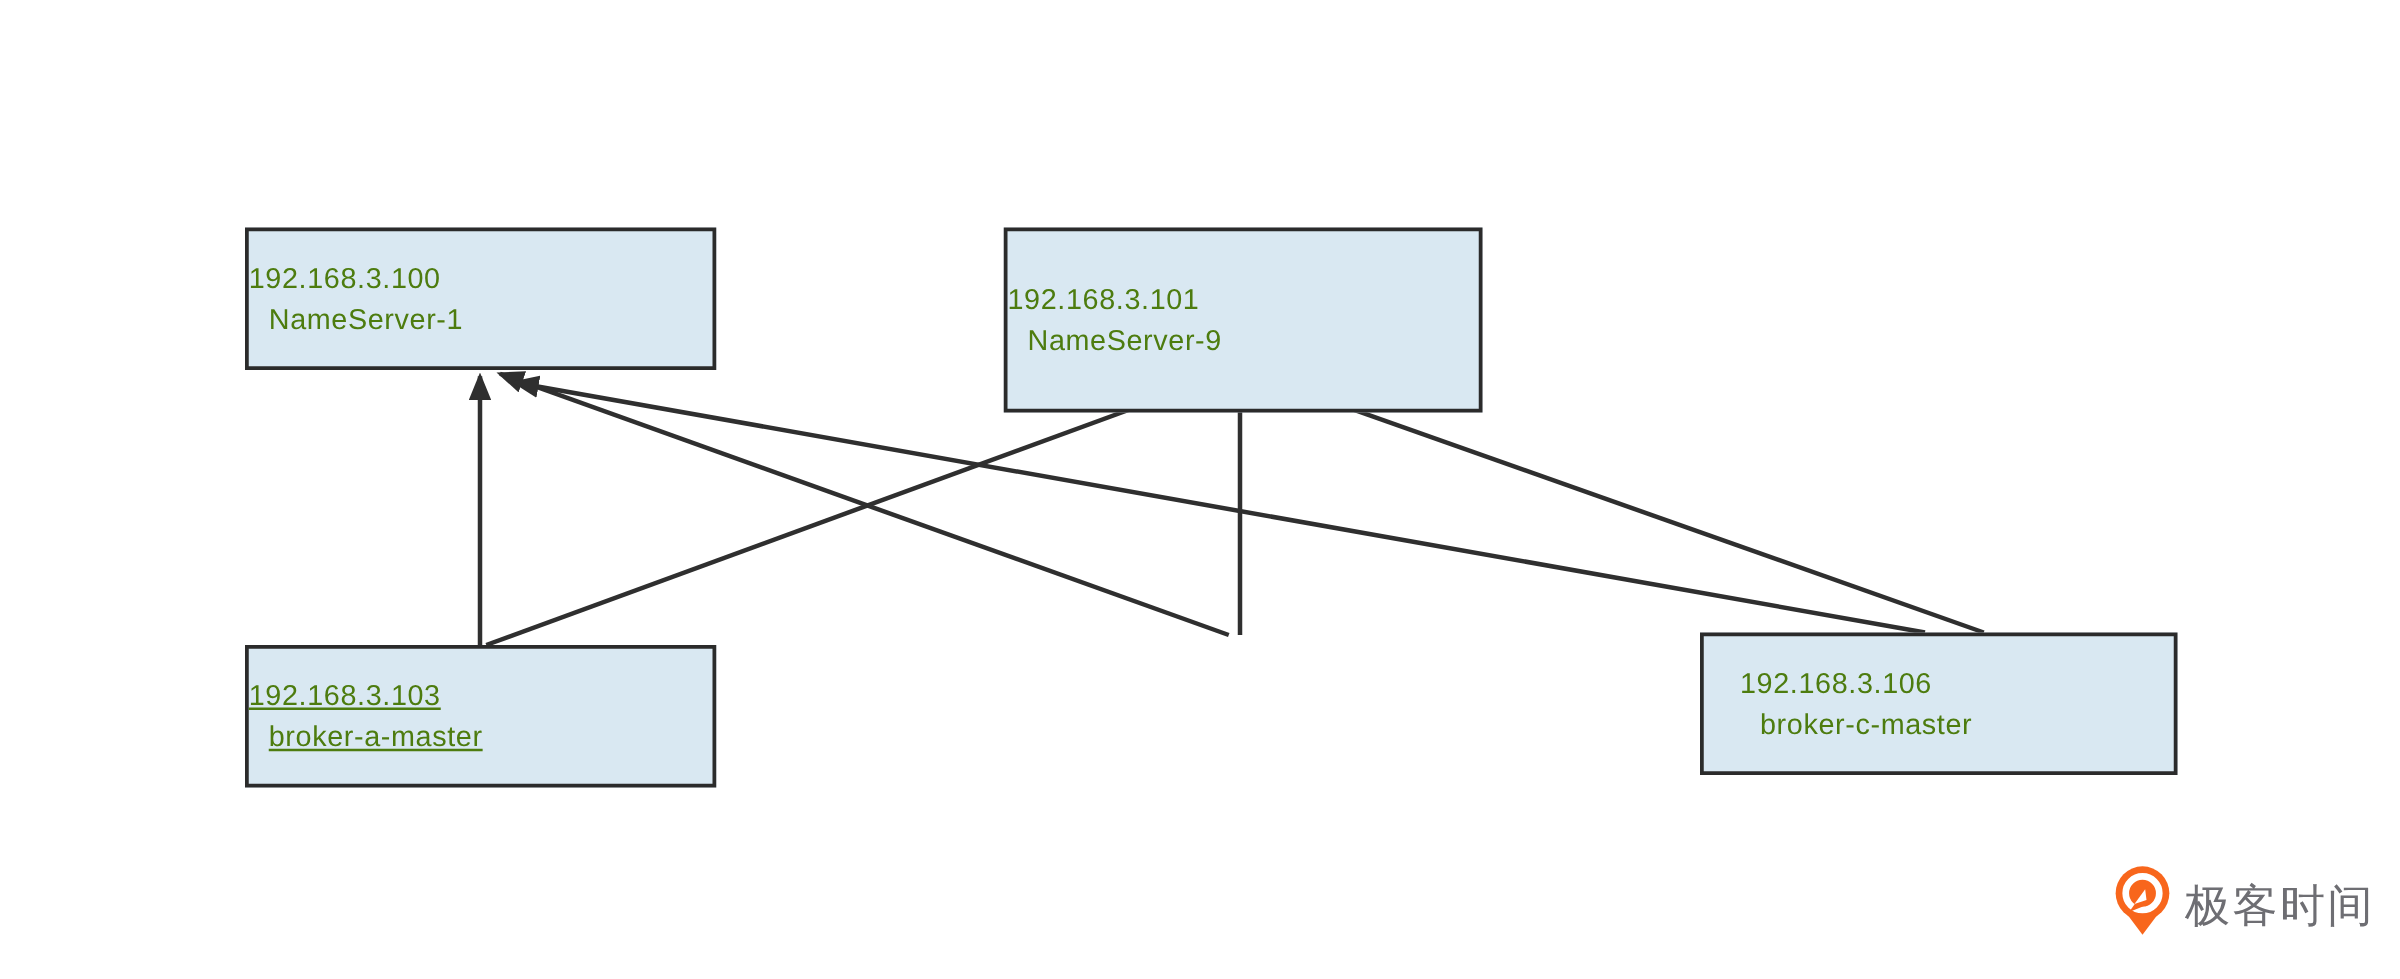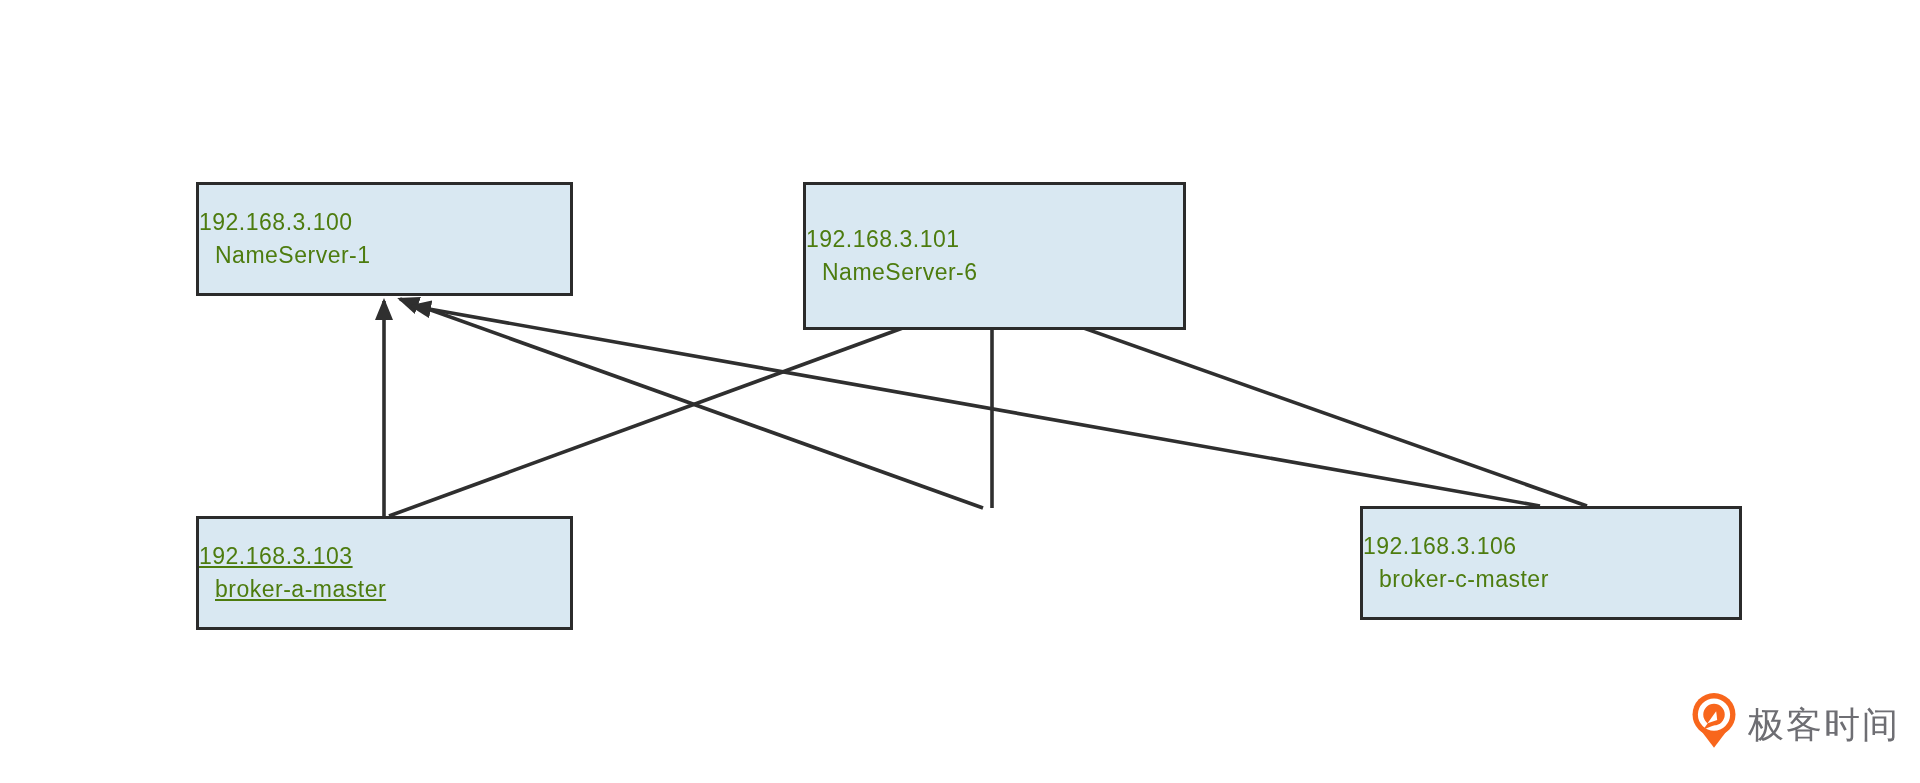--- a/index.html
+++ b/index.html
@@ -93,7 +93,7 @@
 
   <div class="node" id="node-ns2">
     <div class="ip">192.168.3.101</div>
-    <div class="label">NameServer-6</div>
+    <div class="label">NameServer-9</div>
   </div>
 
   <div class="node" id="node-ba">

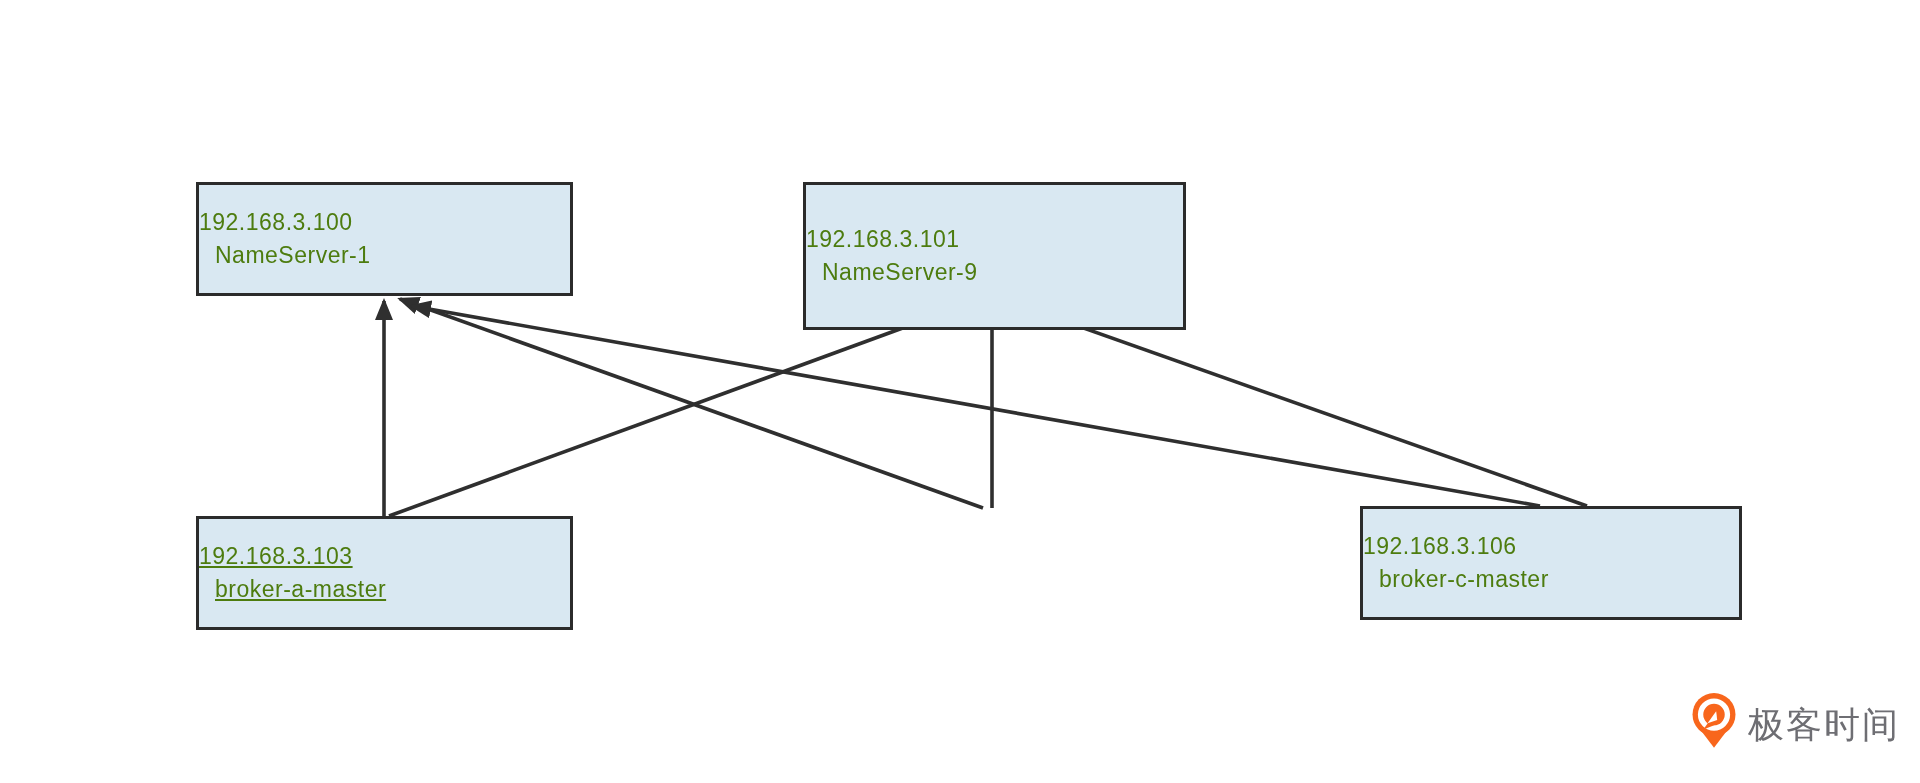--- a/index.html
+++ b/index.html
@@ -44,7 +44,7 @@
   #node-ns2 { left: 803px; top: 182px; width: 383px; height: 148px; }
   #node-ba  { left: 196px; top: 516px; width: 377px; height: 114px; text-decoration: underline; }
   #node-bb  { left: 803px; top: 508px; width: 385px; height: 112px; }
-  #node-bc  { left: 1360px; top: 506px; width: 382px; height: 114px; }
+  #node-bc  { left: 1360px; top: 506px; width: 382px; height: 114px; padding-left: 29px; }
 
   .brand {
     position: absolute;

